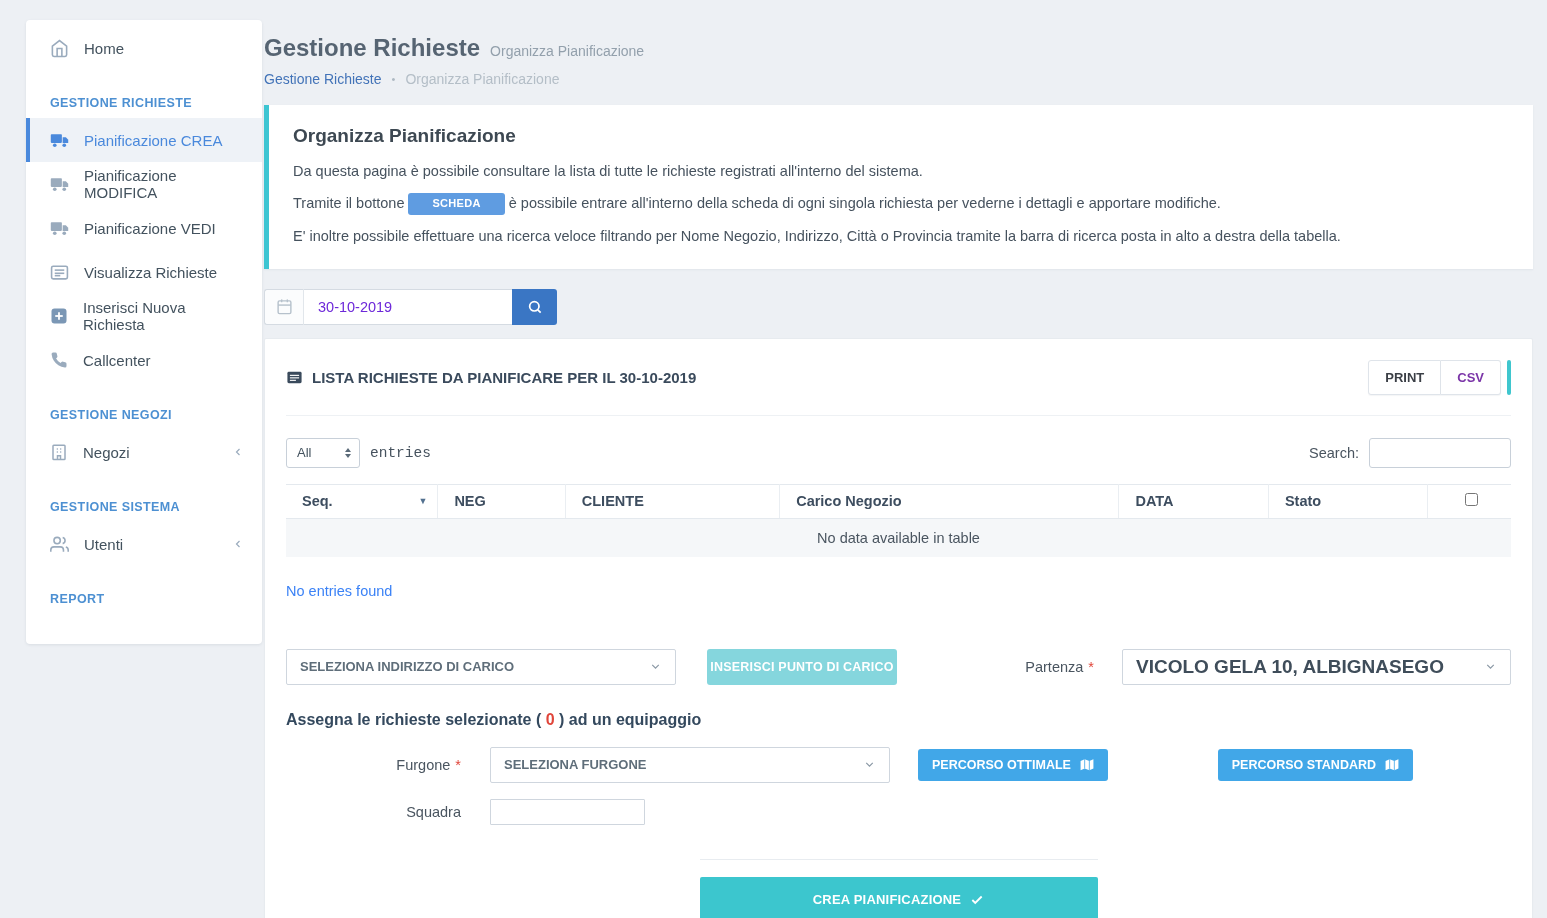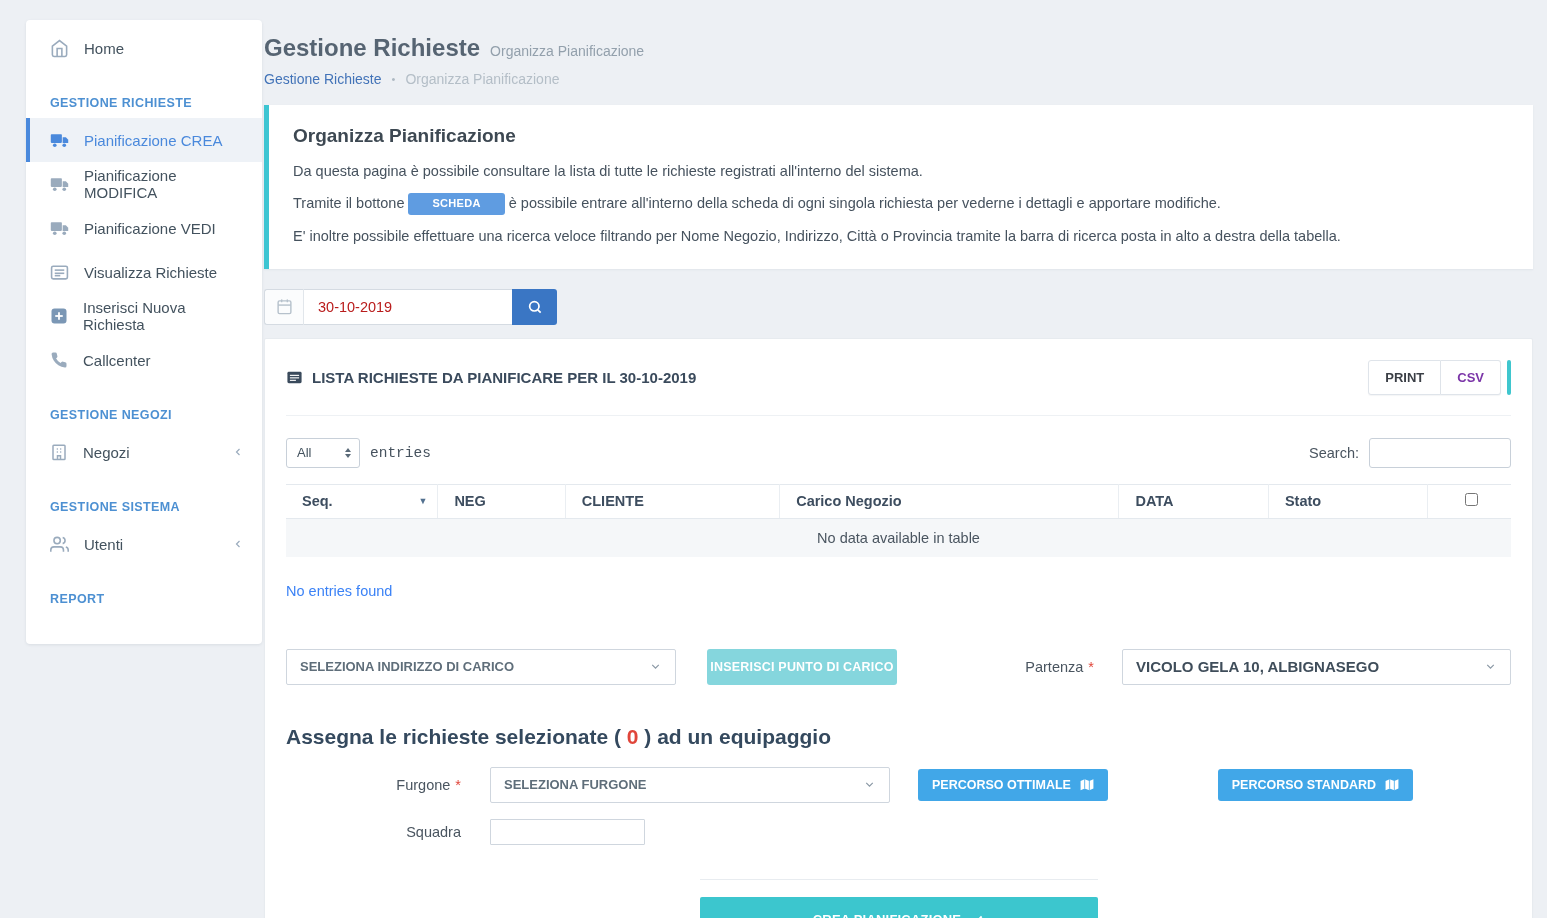--- a/index.html
+++ b/index.html
@@ -62,7 +62,7 @@
   }
   .date-input {
     width:208px; border:1px solid #d5dbe2; border-left:none; border-right:none;
-    font:inherit; font-size:14.5px; color:#b91c1c; padding:0 14px; outline:none;
+    font:inherit; font-size:14.5px; color:#6d28d9; padding:0 14px; outline:none;
   }
   .date-search-btn {
     width:45px; background:#3a76c4; border:none; border-radius:0 3px 3px 0;

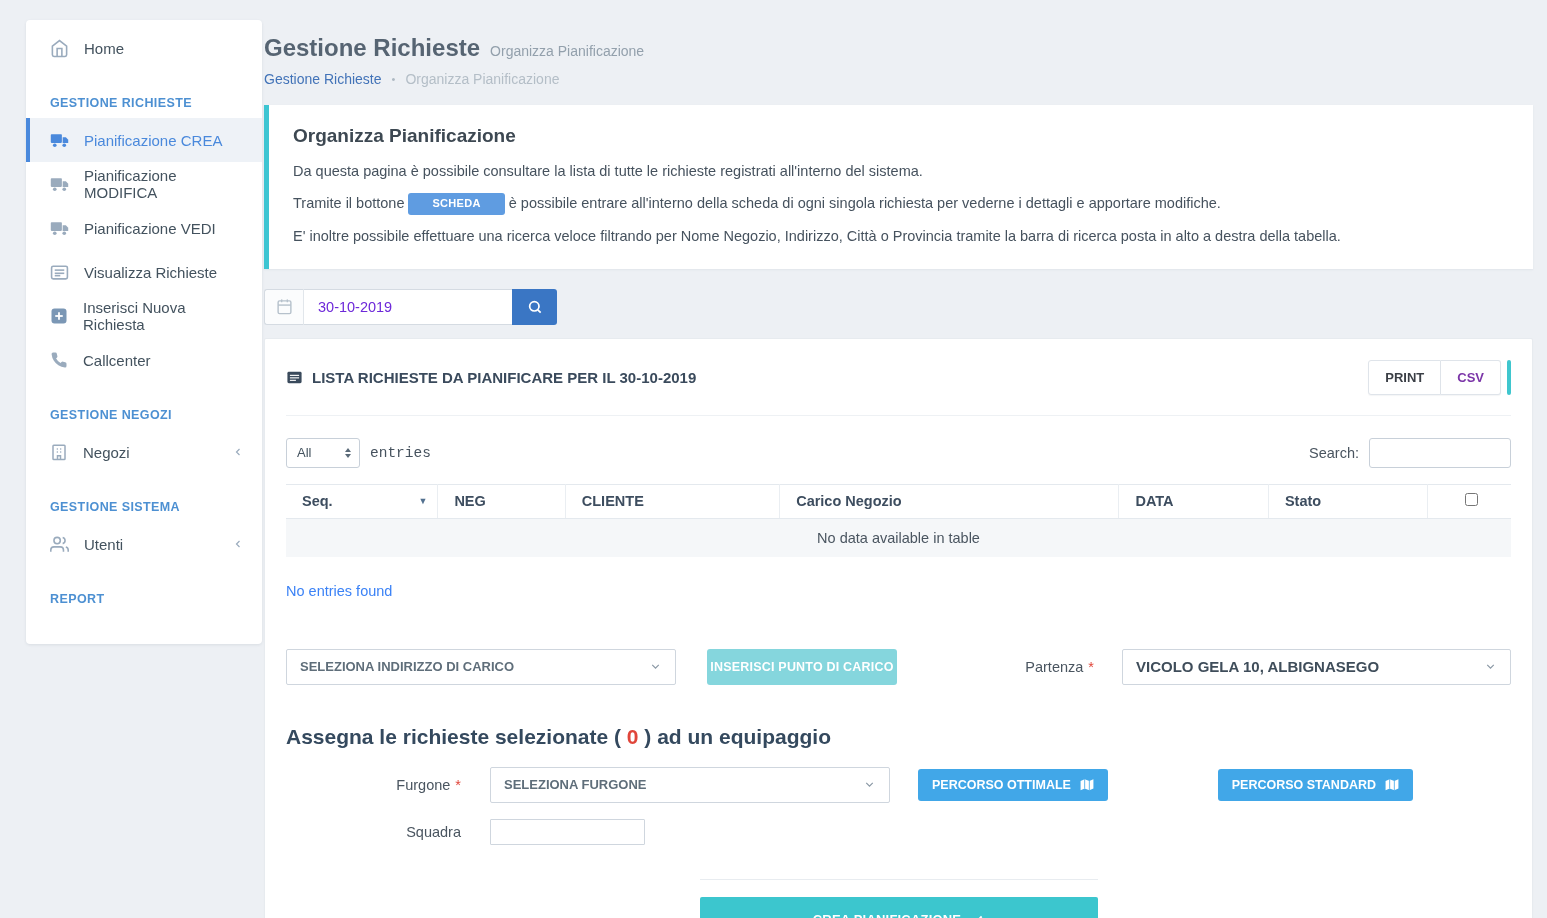--- a/index.html
+++ b/index.html
@@ -121,7 +121,7 @@
     padding:0 13px; font-size:13px; font-weight:600; color:#5f6e7a; cursor:pointer;
   }
   .fselect .chev { color:#8a98a5; }
-  .fselect.strong { font-weight:bold; color:#3f4d5a; font-size:15px; }
+  .fselect.strong { font-weight:bold; color:#3f4d5a; font-size:19px; }
 
   .carico-row { margin-top:50px; display:flex; align-items:center; }
   .sel-indirizzo { width:390px; }

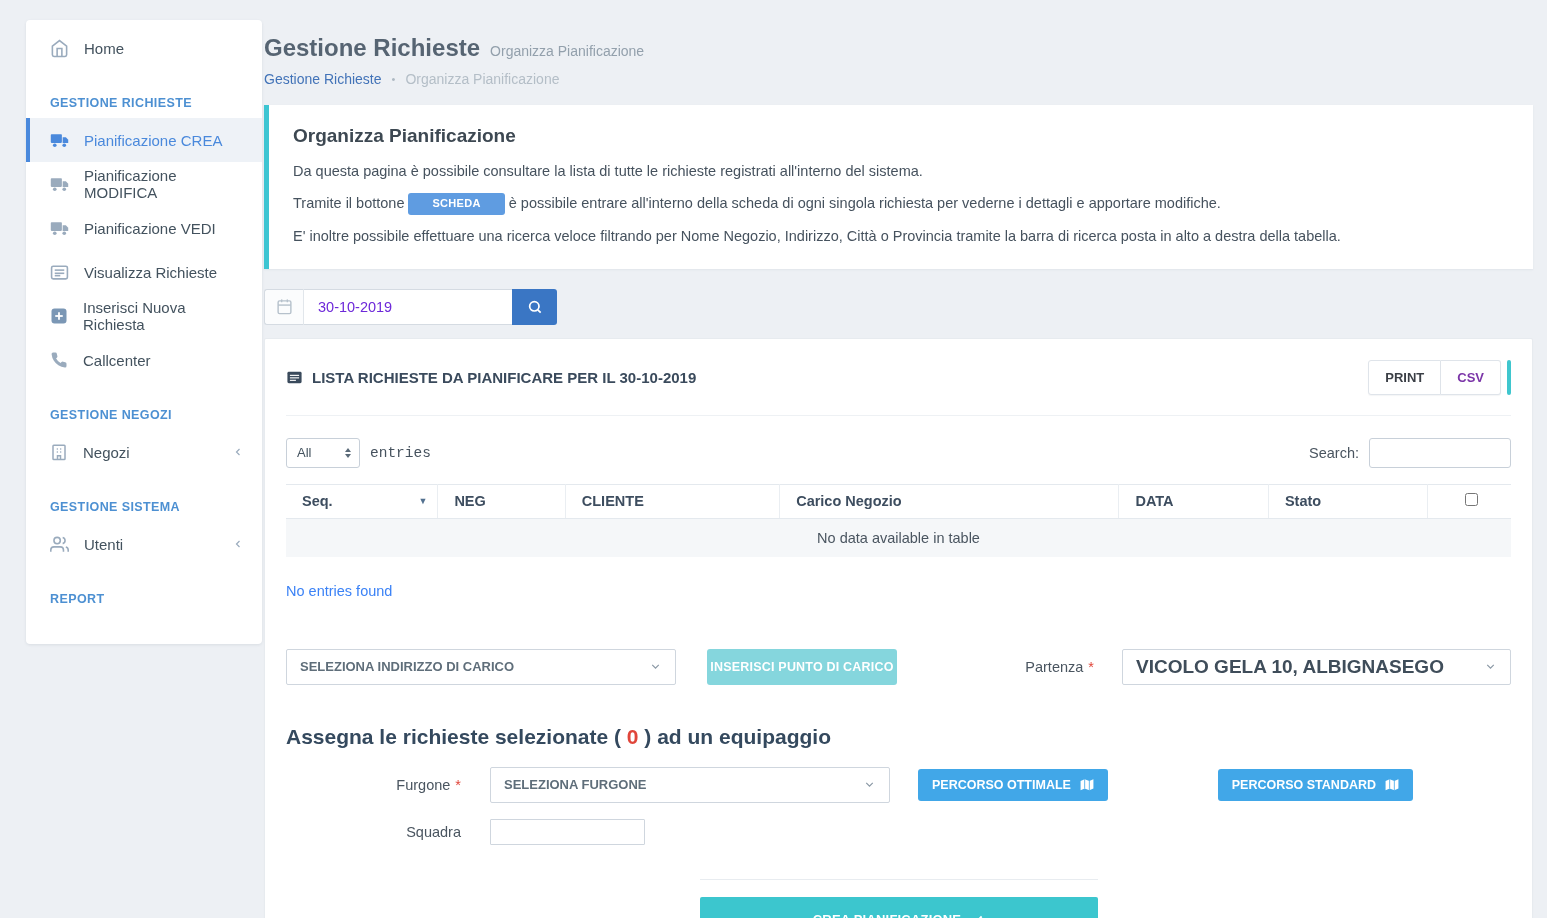--- a/index.html
+++ b/index.html
@@ -134,7 +134,7 @@
   .req-star { color:#e0453a; margin-left:5px; }
   .sel-partenza { width:389px; margin-left:28px; }
 
-  .assegna { margin-top:40px; font-size:21px; font-weight:bold; color:#34495e; }
+  .assegna { margin-top:26px; font-size:16px; font-weight:bold; color:#34495e; }
   .assegna .count { color:#e0453a; }
 
   .furgone-row { margin-top:18px; display:flex; align-items:center; padding-left:105px; }

